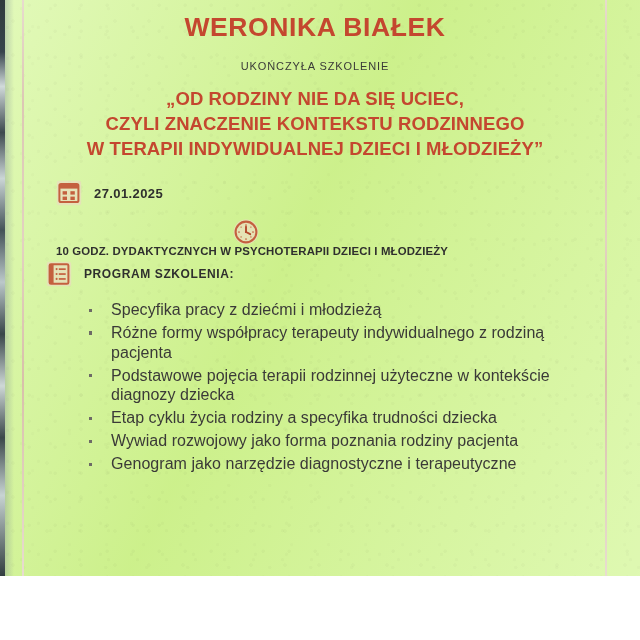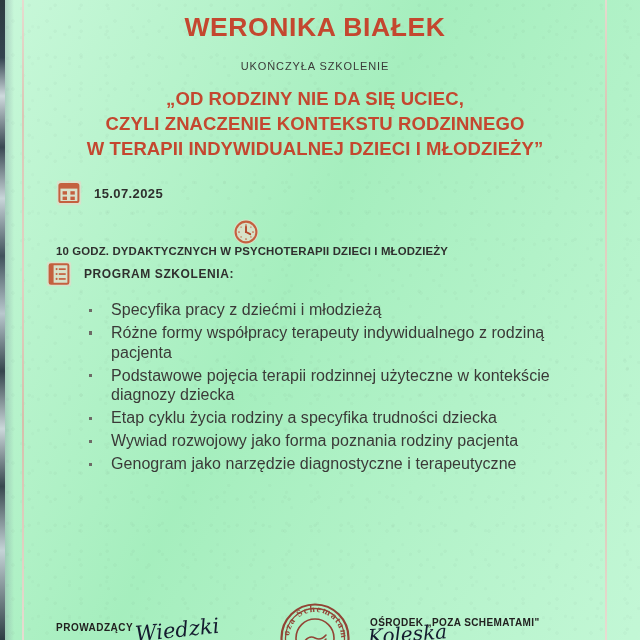--- a/index.html
+++ b/index.html
@@ -10,9 +10,9 @@
   #certificate {
     position: relative;
     width: 640px;
-    height: 640px;
+    height: 576px;
     overflow: hidden;
-    background-color: #86efac;
+    background-color: #bef264;
     font-family: "Liberation Sans", sans-serif;
     -webkit-font-smoothing: antialiased;
   }

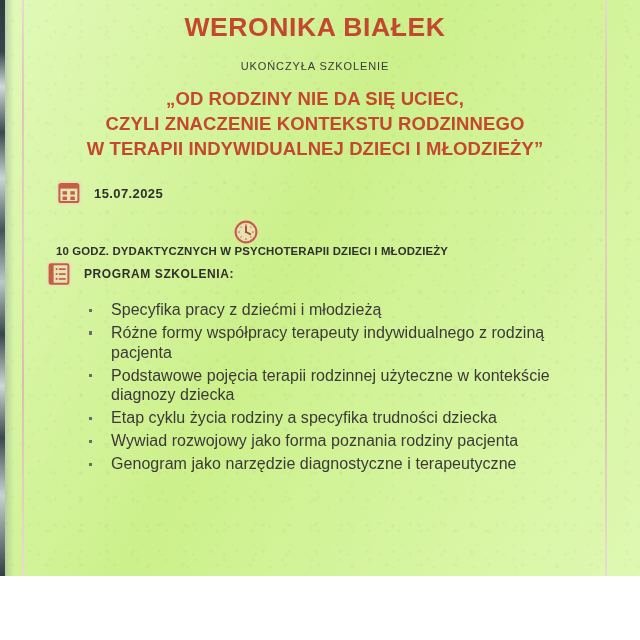--- a/index.html
+++ b/index.html
@@ -243,7 +243,7 @@
           <rect x="14.4" y="16.6" width="4.4" height="3.4" fill="#c4603f"></rect>
         </svg>
       </span>
-      <span class="info-text date-text">15.07.2025</span>
+      <span class="info-text date-text">27.01.2025</span>
     </div>
 
     <div class="info-row duration">

